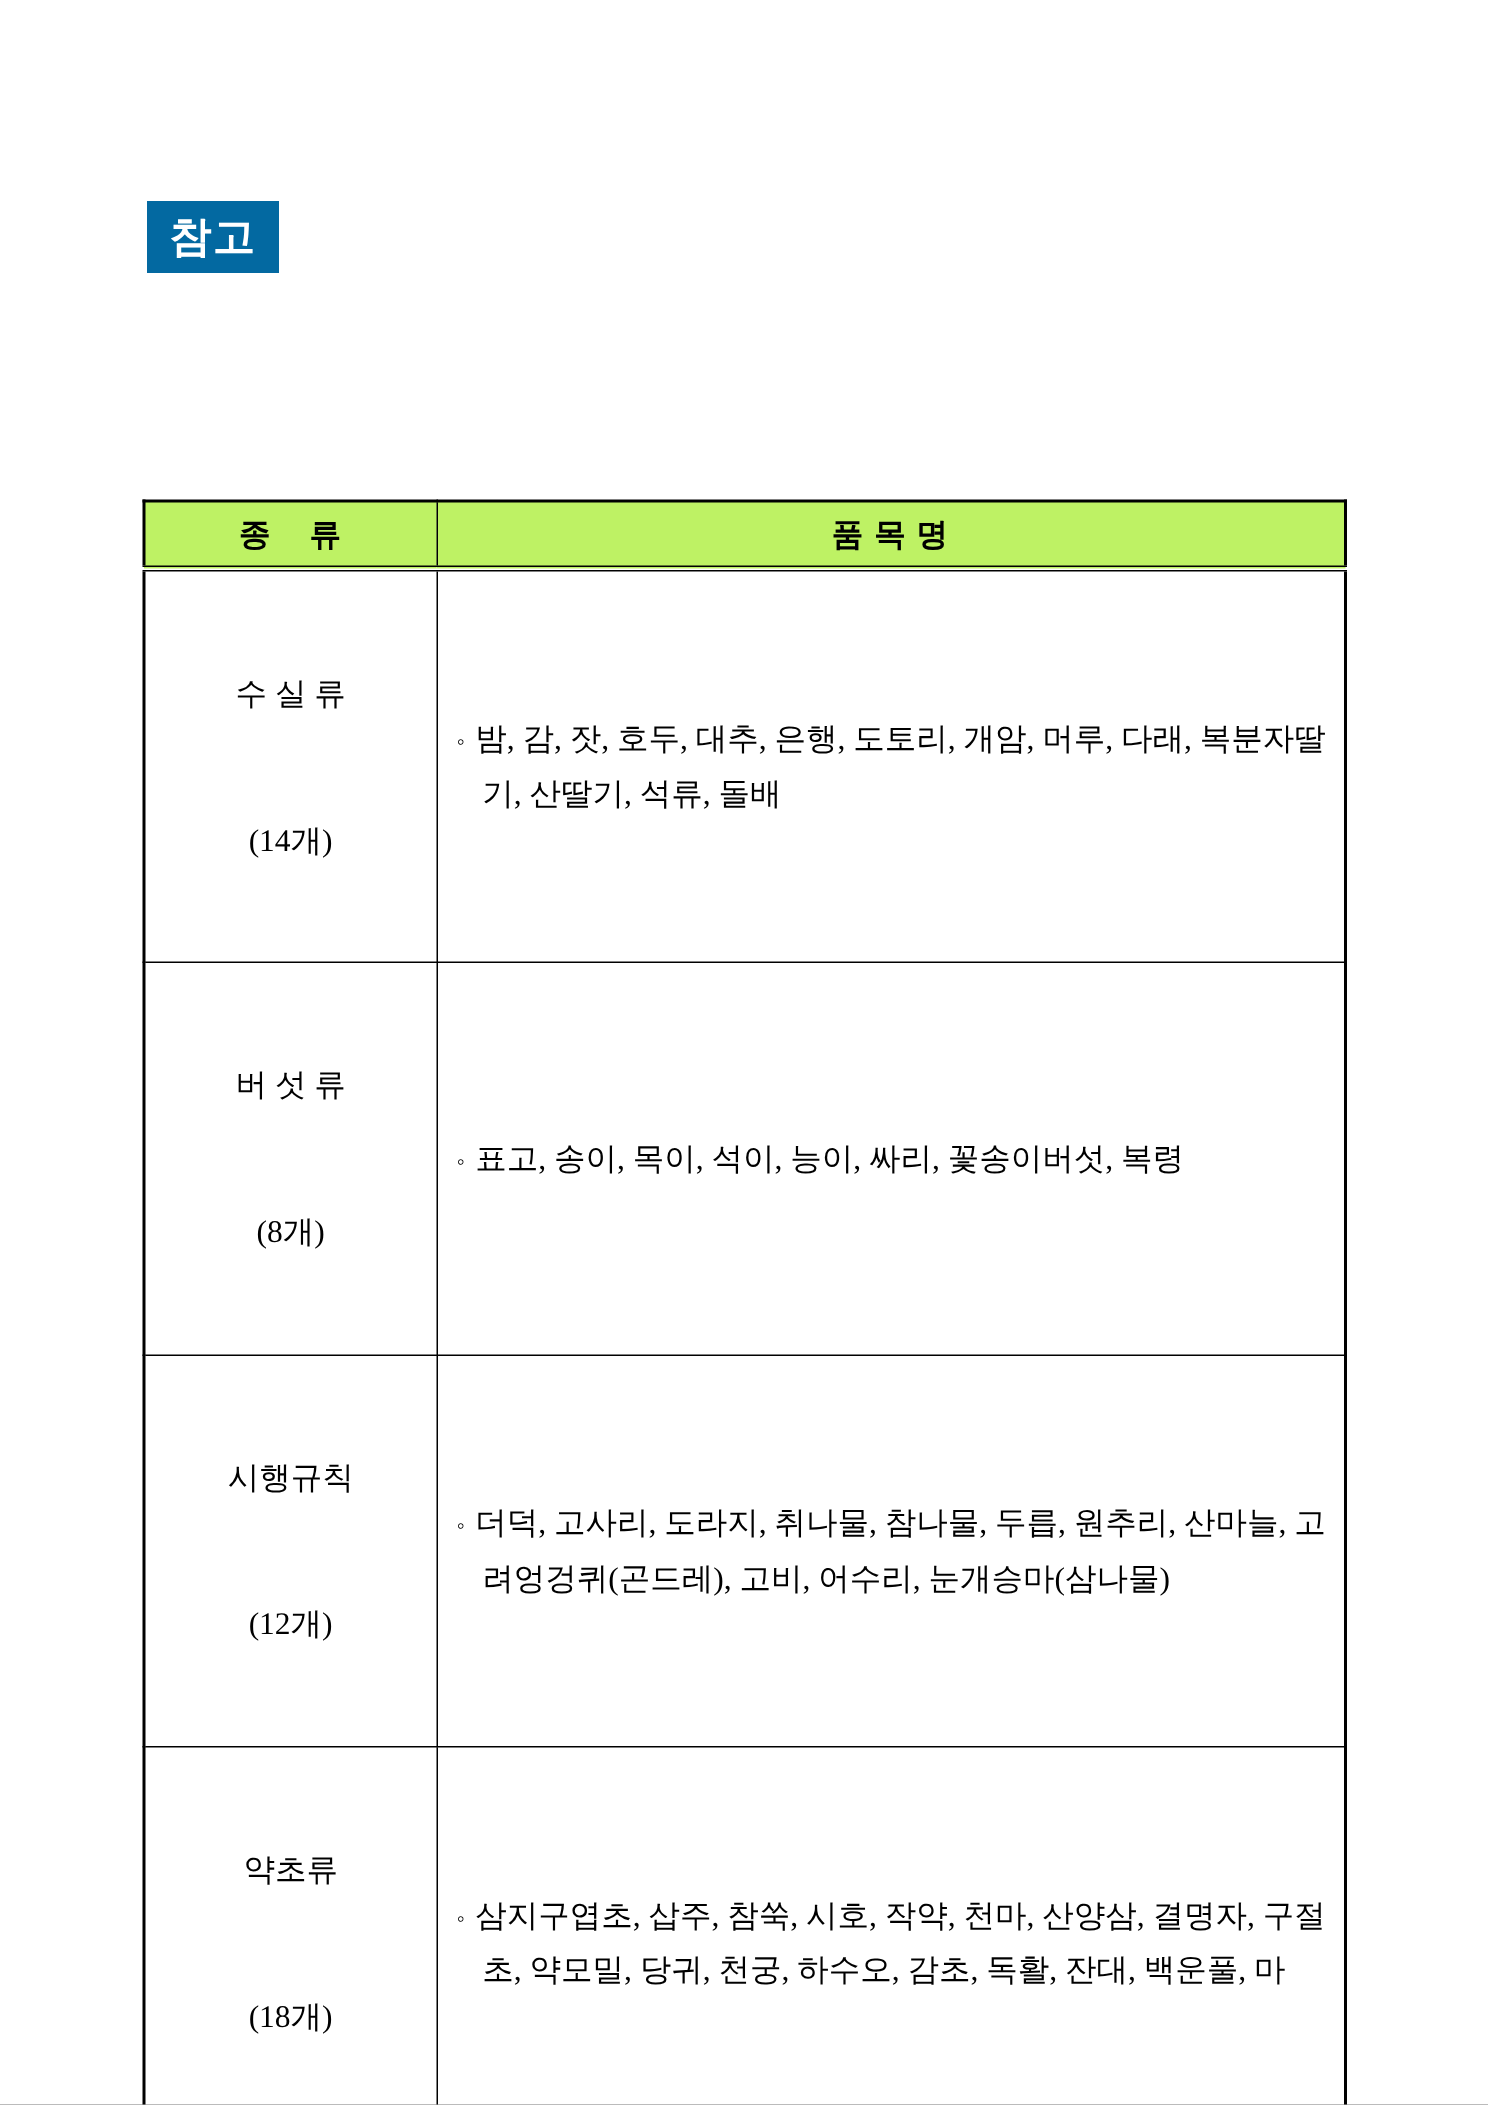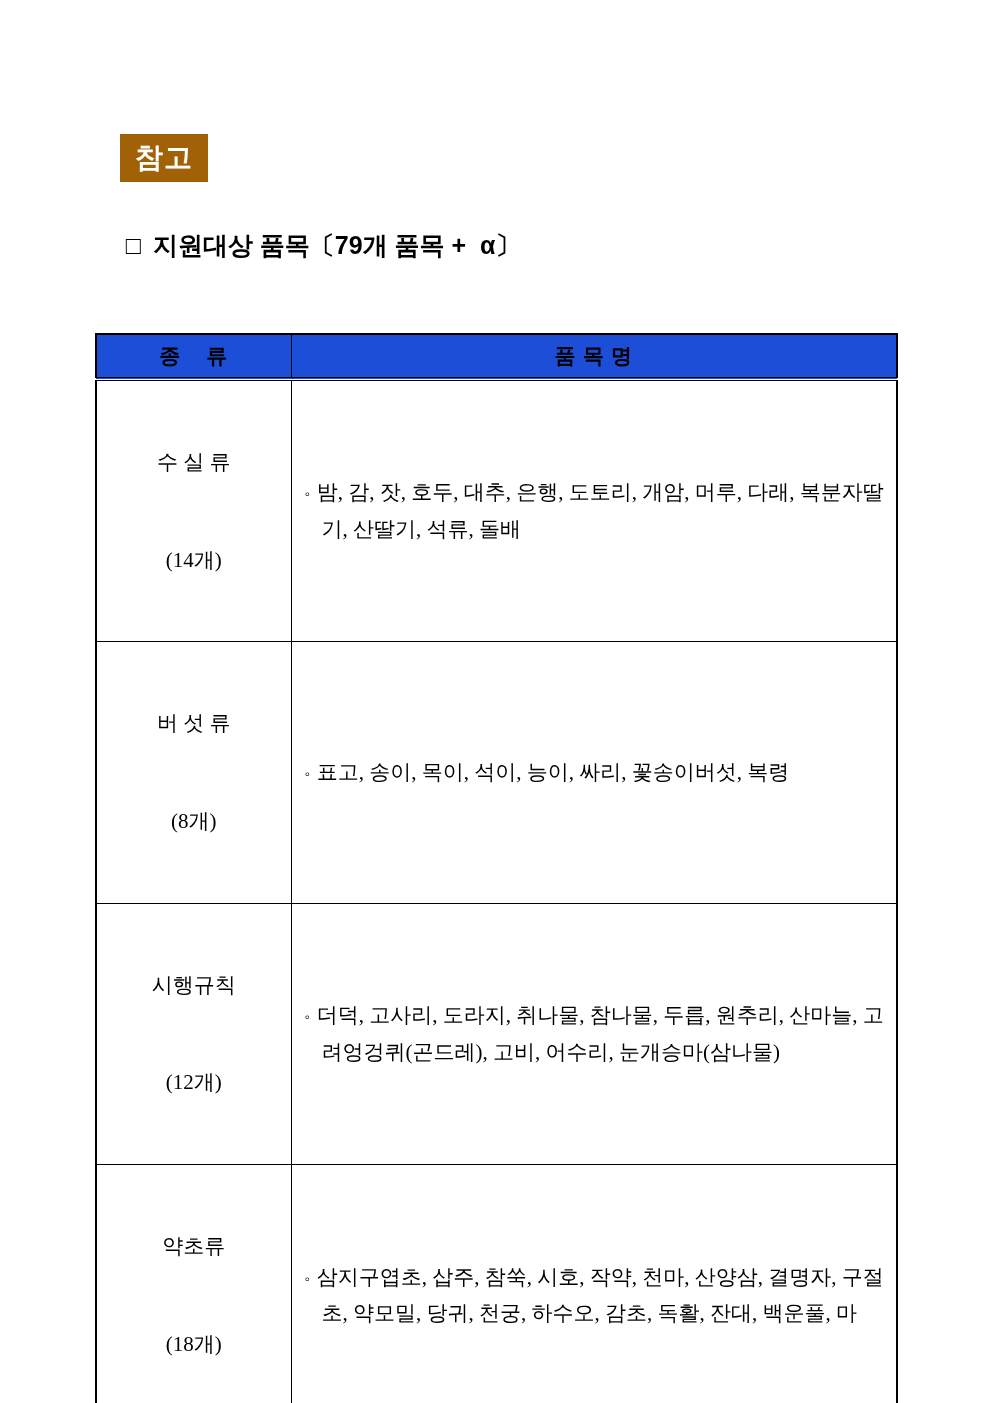--- a/index.html
+++ b/index.html
@@ -19,13 +19,12 @@
   }
   .ref-badge {
     width:88px; height:48px;
-    background:#a16207;
+    background:#0369a1;
     color:#fff;
     display:flex; align-items:center; justify-content:center;
     font-family:Liberation Serif, serif;
     font-weight:bold; font-size:28px;
     letter-spacing:1px;
-    margin-left:22px;
   }
   .title-flag { position:relative; width:345px; height:48px; }
   .title-flag svg { position:absolute; left:0; top:0; }

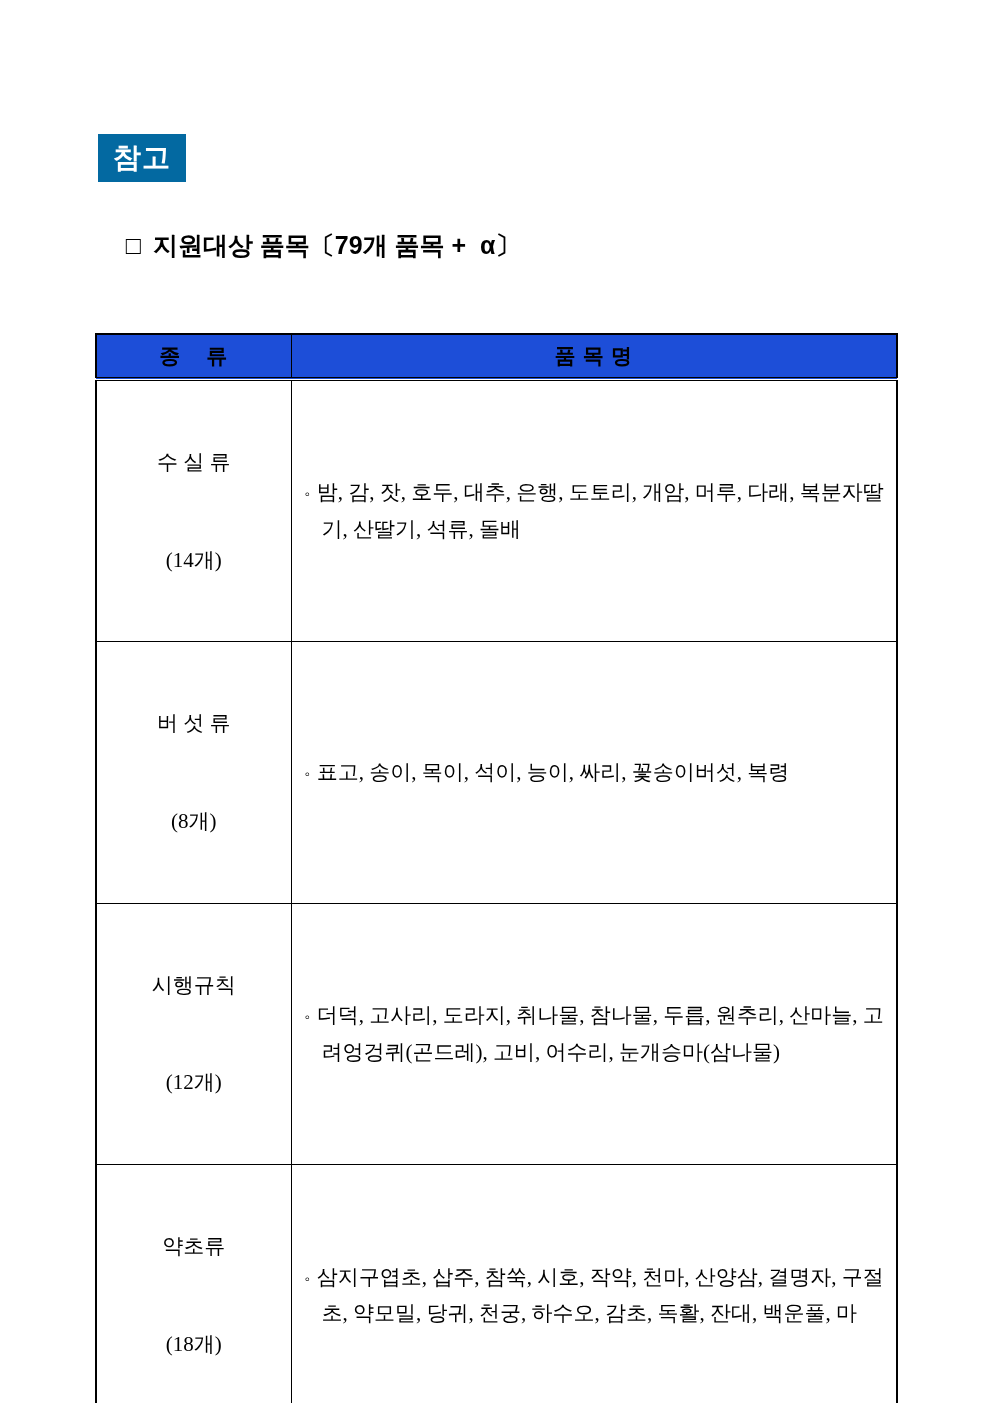--- a/index.html
+++ b/index.html
@@ -93,9 +93,6 @@
     <div class="ref-badge">참고</div>
   </div>
 
-  <div class="heading-line">
-    <span class="sq">□</span><span>지원대상 품목〔79개 품목 +  α〕</span>
-  </div>
 
 
 

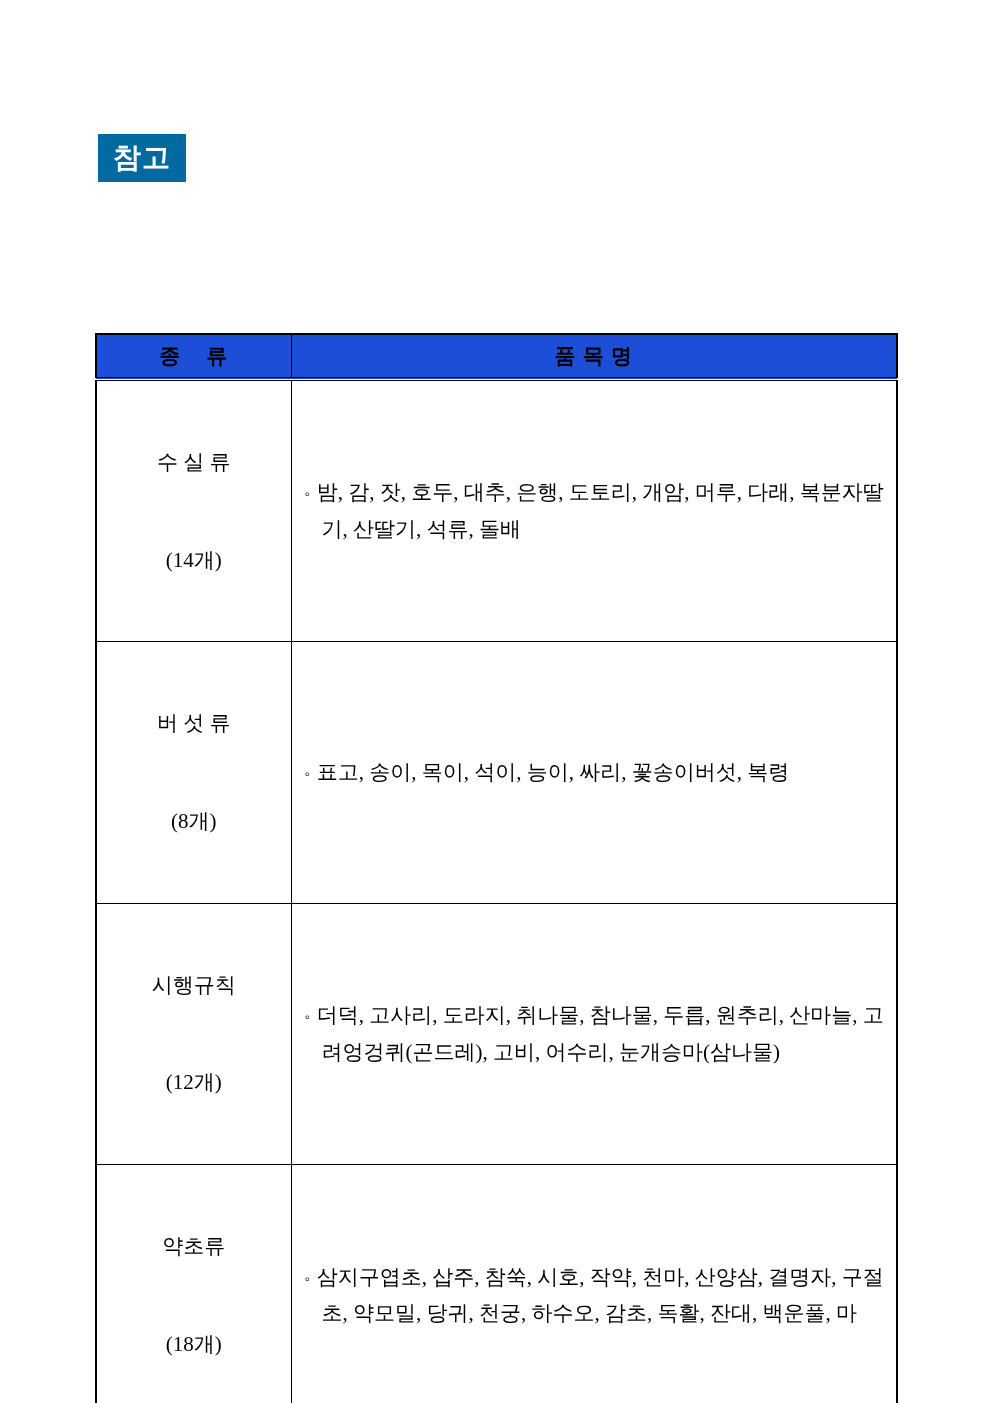--- a/index.html
+++ b/index.html
@@ -68,7 +68,7 @@
   }
   .items-table thead tr { height:45px; }
   .items-table th {
-    background:#1d4ed8;
+    background:#bef264;
     font-weight:bold;
     text-align:center;
     border-bottom:4px double #000;

